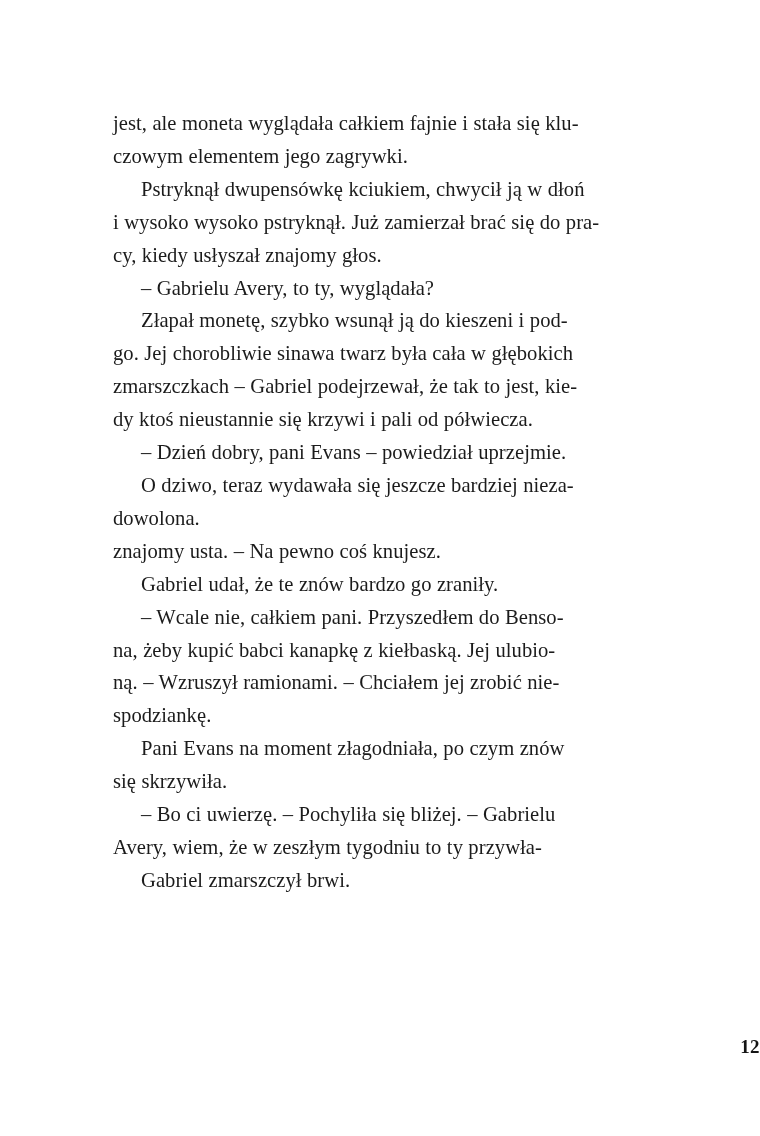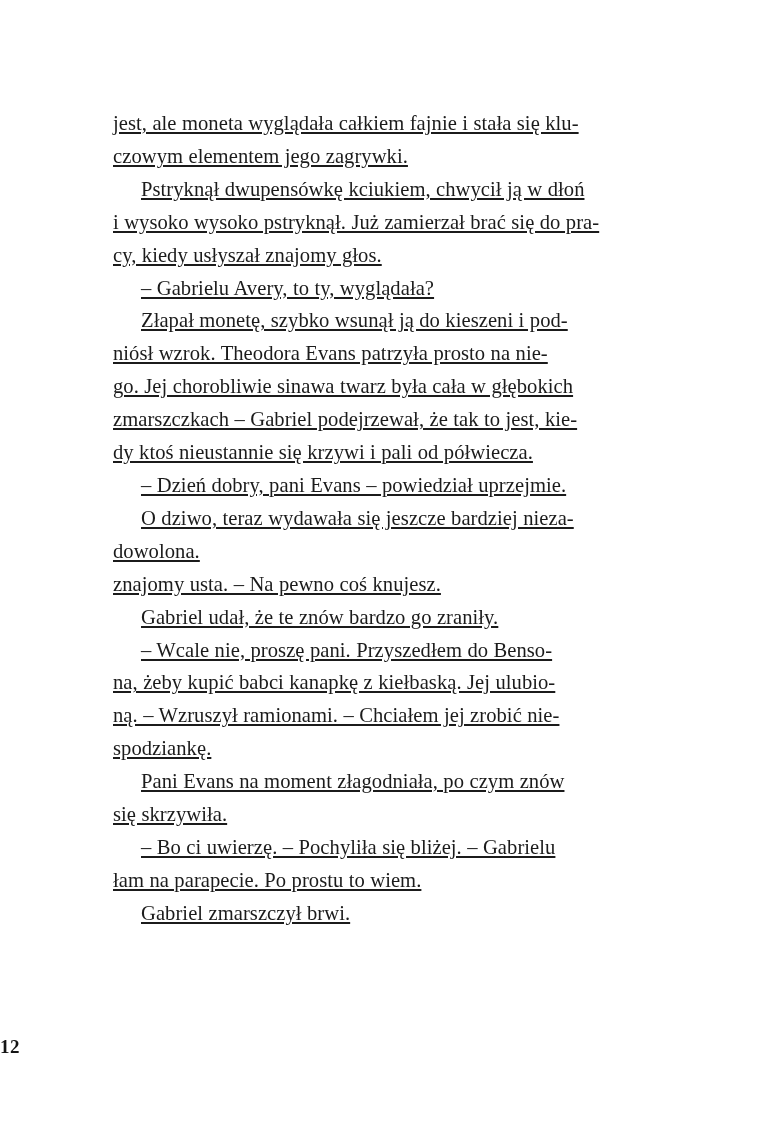--- a/index.html
+++ b/index.html
@@ -53,7 +53,6 @@
   .para.lined .ln {
     display: block;
     text-indent: 0;
-    text-decoration: underline;
   }
   .para.lined .ln.first {
     text-indent: 28px;

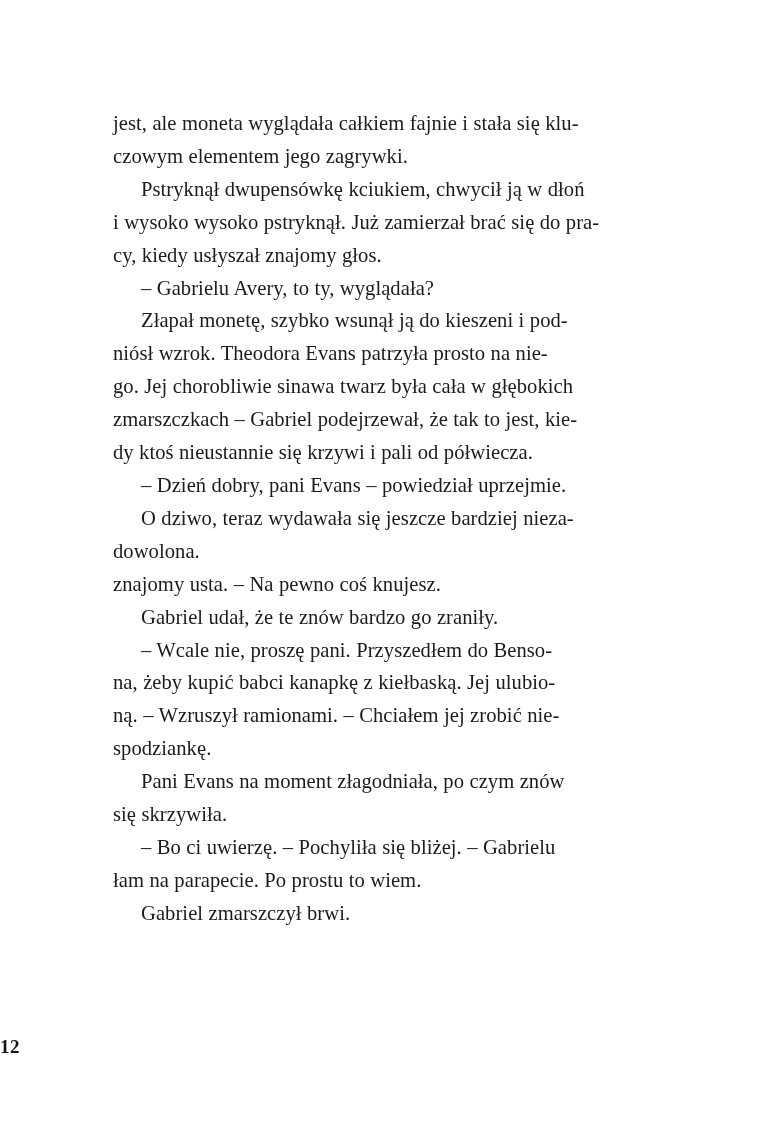--- a/index.html
+++ b/index.html
@@ -91,7 +91,6 @@
       </p>
       <p class="para lined">
         <span class="ln first">Złapał monetę, szybko wsunął ją do kieszeni i pod-</span>
-        <span class="ln">niósł wzrok. Theodora Evans patrzyła prosto na nie-</span>
         <span class="ln">go. Jej chorobliwie sinawa twarz była cała w głębokich</span>
         <span class="ln">zmarszczkach – Gabriel podejrzewał, że tak to jest, kie-</span>
         <span class="ln">dy ktoś nieustannie się krzywi i pali od półwiecza.</span>

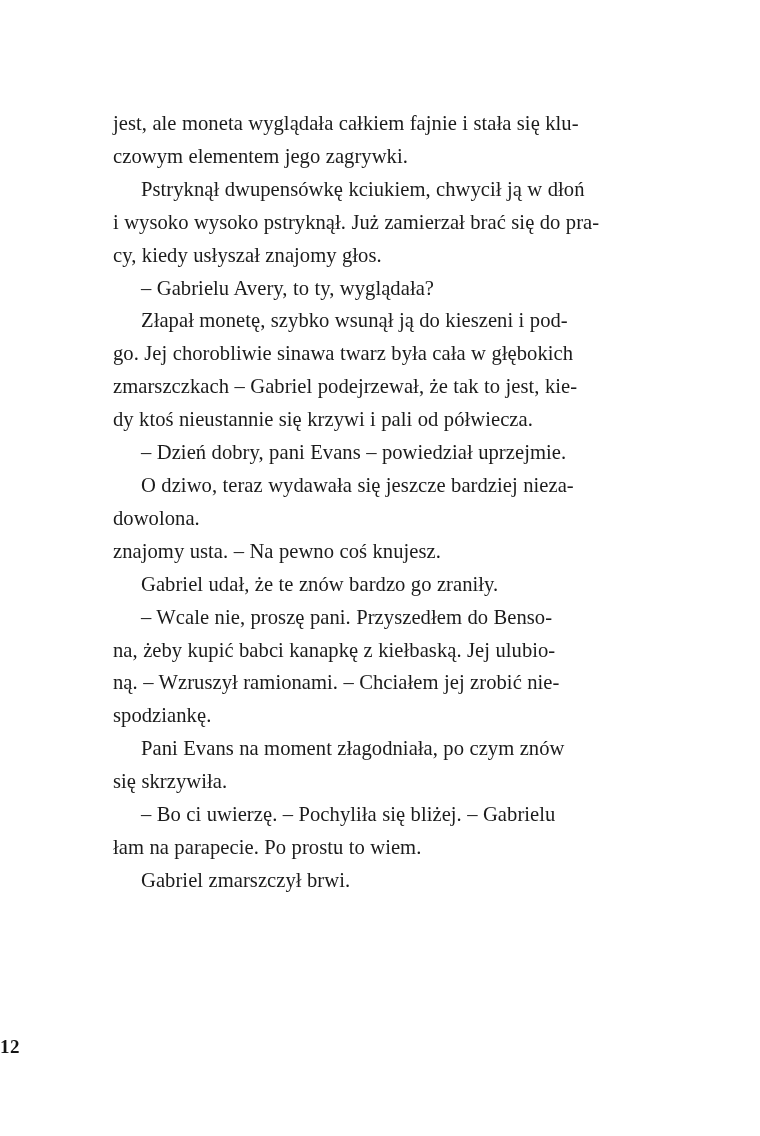--- a/index.html
+++ b/index.html
@@ -109,7 +109,7 @@
         <span class="ln first">Gabriel udał, że te znów bardzo go zraniły.</span>
       </p>
       <p class="para lined">
-        <span class="ln first">– Wcale nie, proszę pani. Przyszedłem do Benso-</span>
+        <span class="ln first">– Wcale nie, całkiem pani. Przyszedłem do Benso-</span>
         <span class="ln">na, żeby kupić babci kanapkę z kiełbaską. Jej ulubio-</span>
         <span class="ln">ną. – Wzruszył ramionami. – Chciałem jej zrobić nie-</span>
         <span class="ln">spodziankę.</span>

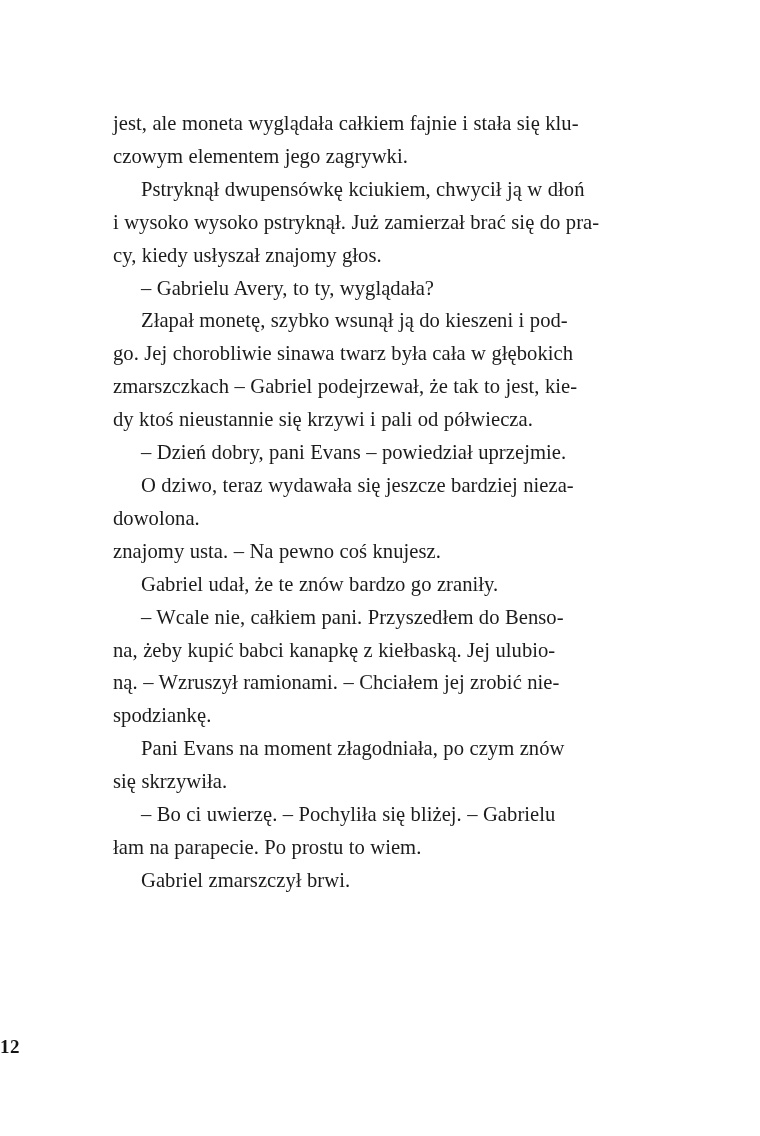--- a/index.html
+++ b/index.html
@@ -120,6 +120,7 @@
       </p>
       <p class="para lined">
         <span class="ln first">–  Bo ci uwierzę. – Pochyliła się bliżej. – Gabrielu</span>
+        <span class="ln">Avery, wiem, że w zeszłym tygodniu to ty przywła-</span>
         <span class="ln">łam na parapecie. Po prostu to wiem.</span>
       </p>
       <p class="para lined">

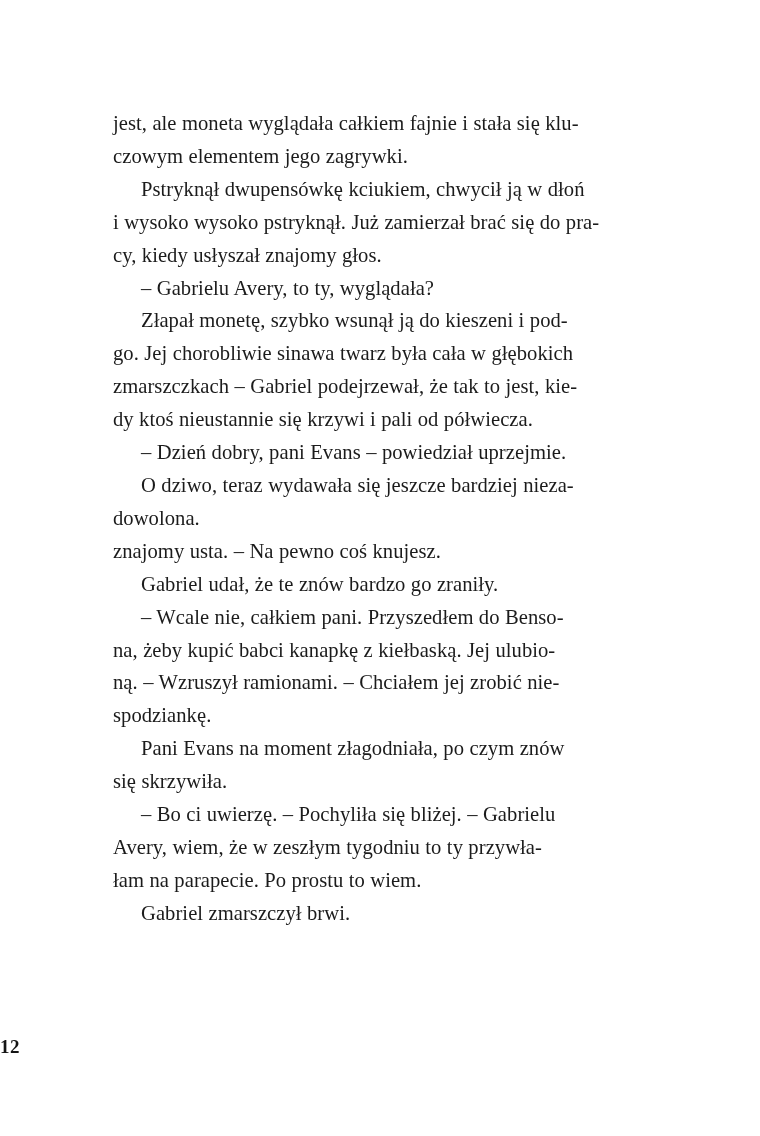--- a/index.html
+++ b/index.html
@@ -121,7 +121,6 @@
       <p class="para lined">
         <span class="ln first">–  Bo ci uwierzę. – Pochyliła się bliżej. – Gabrielu</span>
         <span class="ln">Avery, wiem, że w zeszłym tygodniu to ty przywła-</span>
-        <span class="ln">łam na parapecie. Po prostu to wiem.</span>
       </p>
       <p class="para lined">
         <span class="ln first">Gabriel zmarszczył brwi.</span>

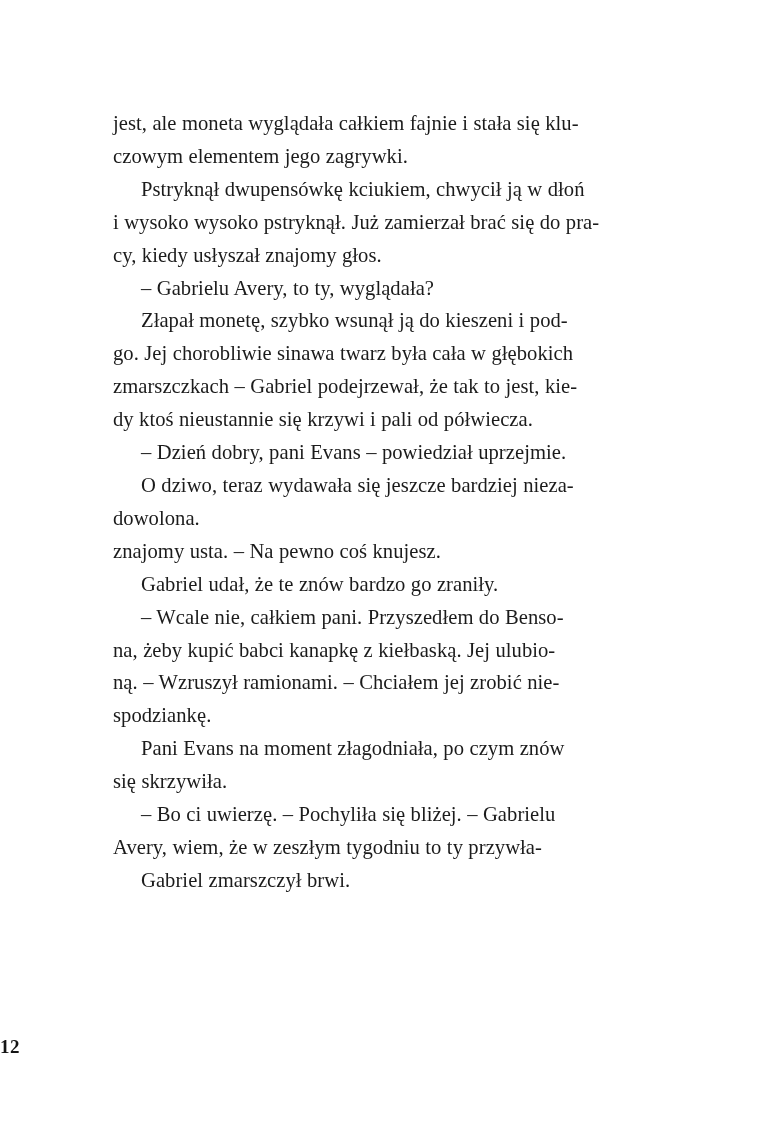--- a/index.html
+++ b/index.html
@@ -64,7 +64,7 @@
     left: 0;
     right: 0;
     top: 1036px;
-    text-align: left;
+    text-align: right;
     font-size: 19px;
     font-weight: bold;
     color: #141414;

